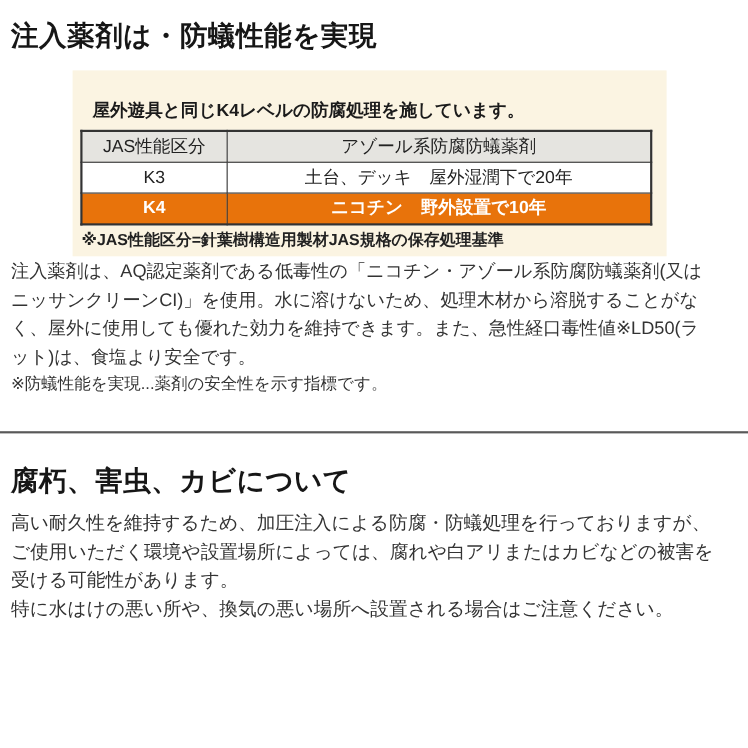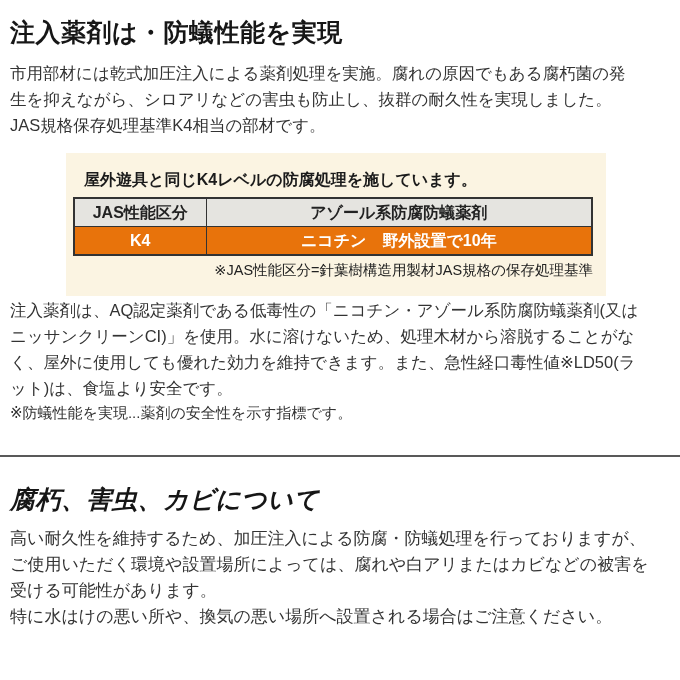--- a/index.html
+++ b/index.html
@@ -117,9 +117,6 @@
   <section>
     <h1 class="section-title">注入薬剤は・防蟻性能を実現</h1>
 
-    <p class="body-text">市用部材には乾式加圧注入による薬剤処理を実施。腐れの原因でもある腐朽菌の発
-生を抑えながら、シロアリなどの害虫も防止し、抜群の耐久性を実現しました。
-JAS規格保存処理基準K4相当の部材です。</p>
 
     <div class="table-panel">
       <div class="table-caption">屋外遊具と同じK4レベルの防腐処理を施しています。</div>

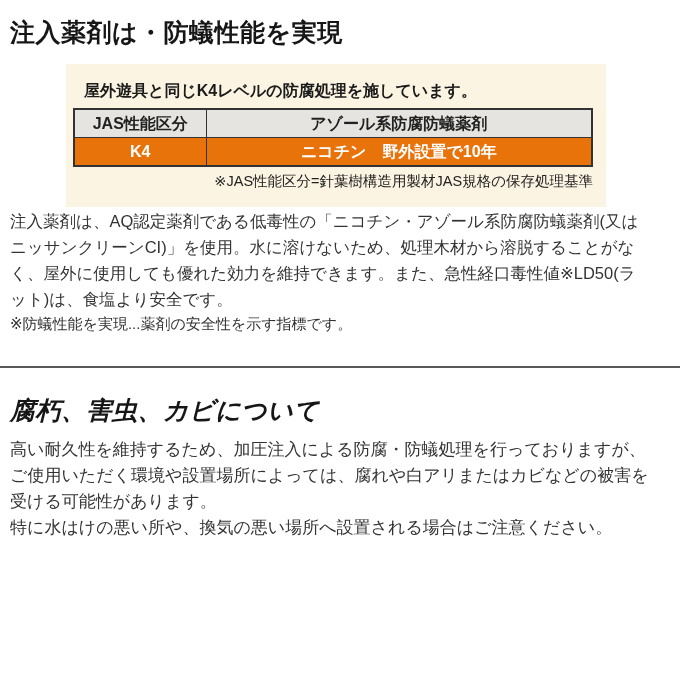--- a/index.html
+++ b/index.html
@@ -45,7 +45,7 @@
     font-size:16px;
     font-weight:bold;
     color:#1b1b1b;
-    margin:10px 0 6px 11px;
+    margin:20px 0 6px 11px;
     line-height:22px;
   }
   table.jas{

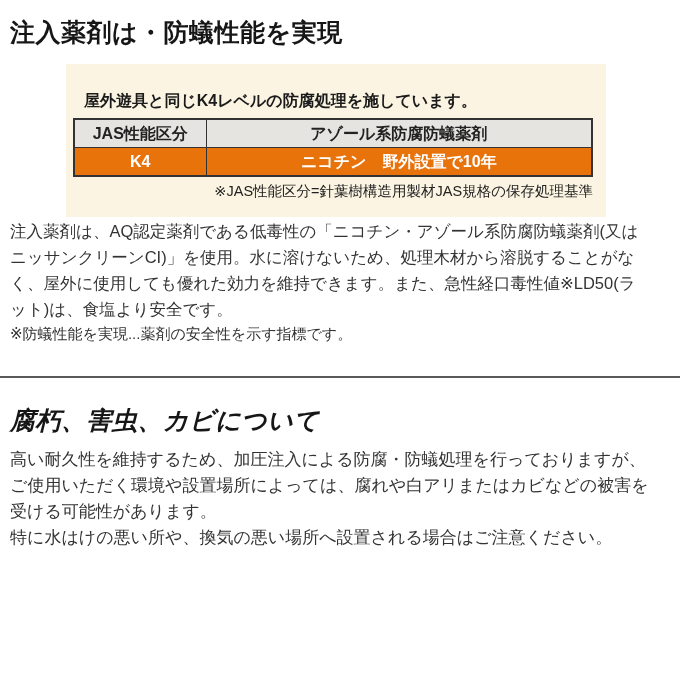--- a/index.html
+++ b/index.html
@@ -64,7 +64,7 @@
   }
   table.jas th{
     background:var(--header-bg,#e5e4e0);
-    font-weight:bold;
+    font-weight:normal;
   }
   table.jas .col-grade{width:25.5%;}
   tr.highlight td{

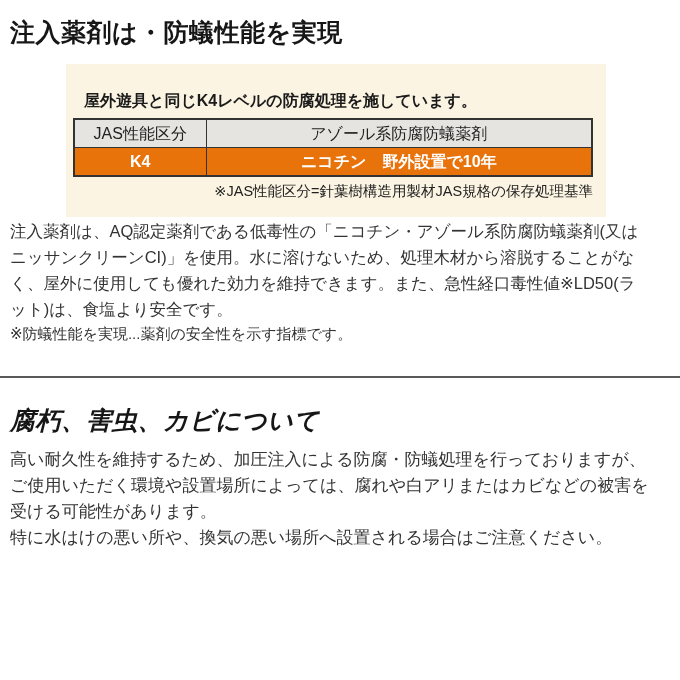--- a/index.html
+++ b/index.html
@@ -129,6 +129,10 @@
           </tr>
         </thead>
         <tbody>
+          <tr>
+            <td>K3</td>
+            <td>土台、デッキ　屋外湿潤下で20年</td>
+          </tr>
           <tr class="highlight">
             <td>K4</td>
             <td>ニコチン　野外設置で10年</td>

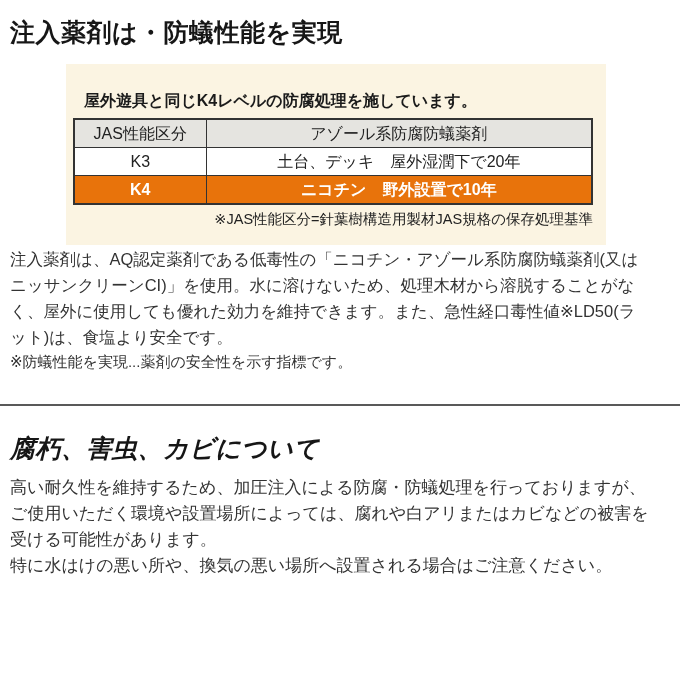--- a/index.html
+++ b/index.html
@@ -75,11 +75,10 @@
   }
   .table-footnote{
     font-size:14.5px;
-    font-weight:normal;
+    font-weight:bold;
     color:#222;
-    margin:5px 0 12px 1px;
+    margin:5px 0 0 1px;
     line-height:18px;
-    text-align:right;
   }
   .chemical-text{margin-top:1px;}
   .small-note{

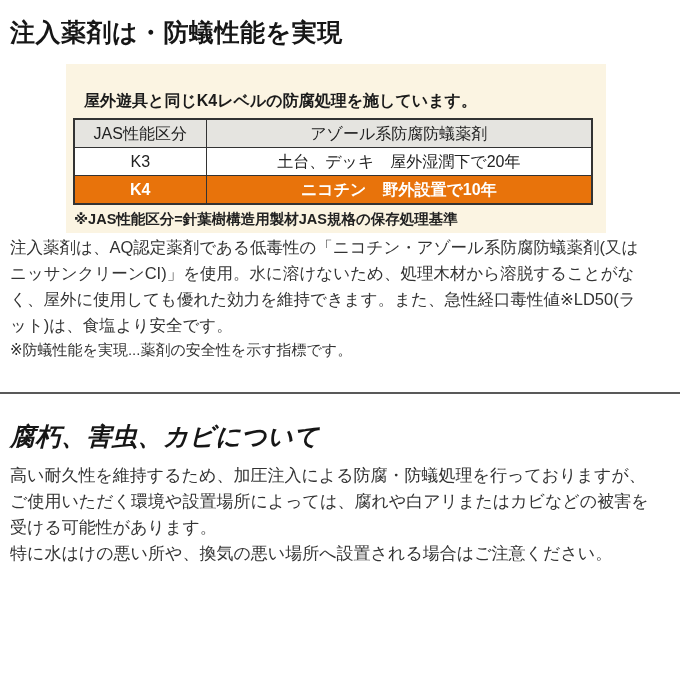--- a/index.html
+++ b/index.html
@@ -98,7 +98,6 @@
     color:#161616;
     margin:26px 0 10px 0;
     letter-spacing:0.5px;
-    font-style:italic;
   }
   .caution-text{
     font-size:17px;

